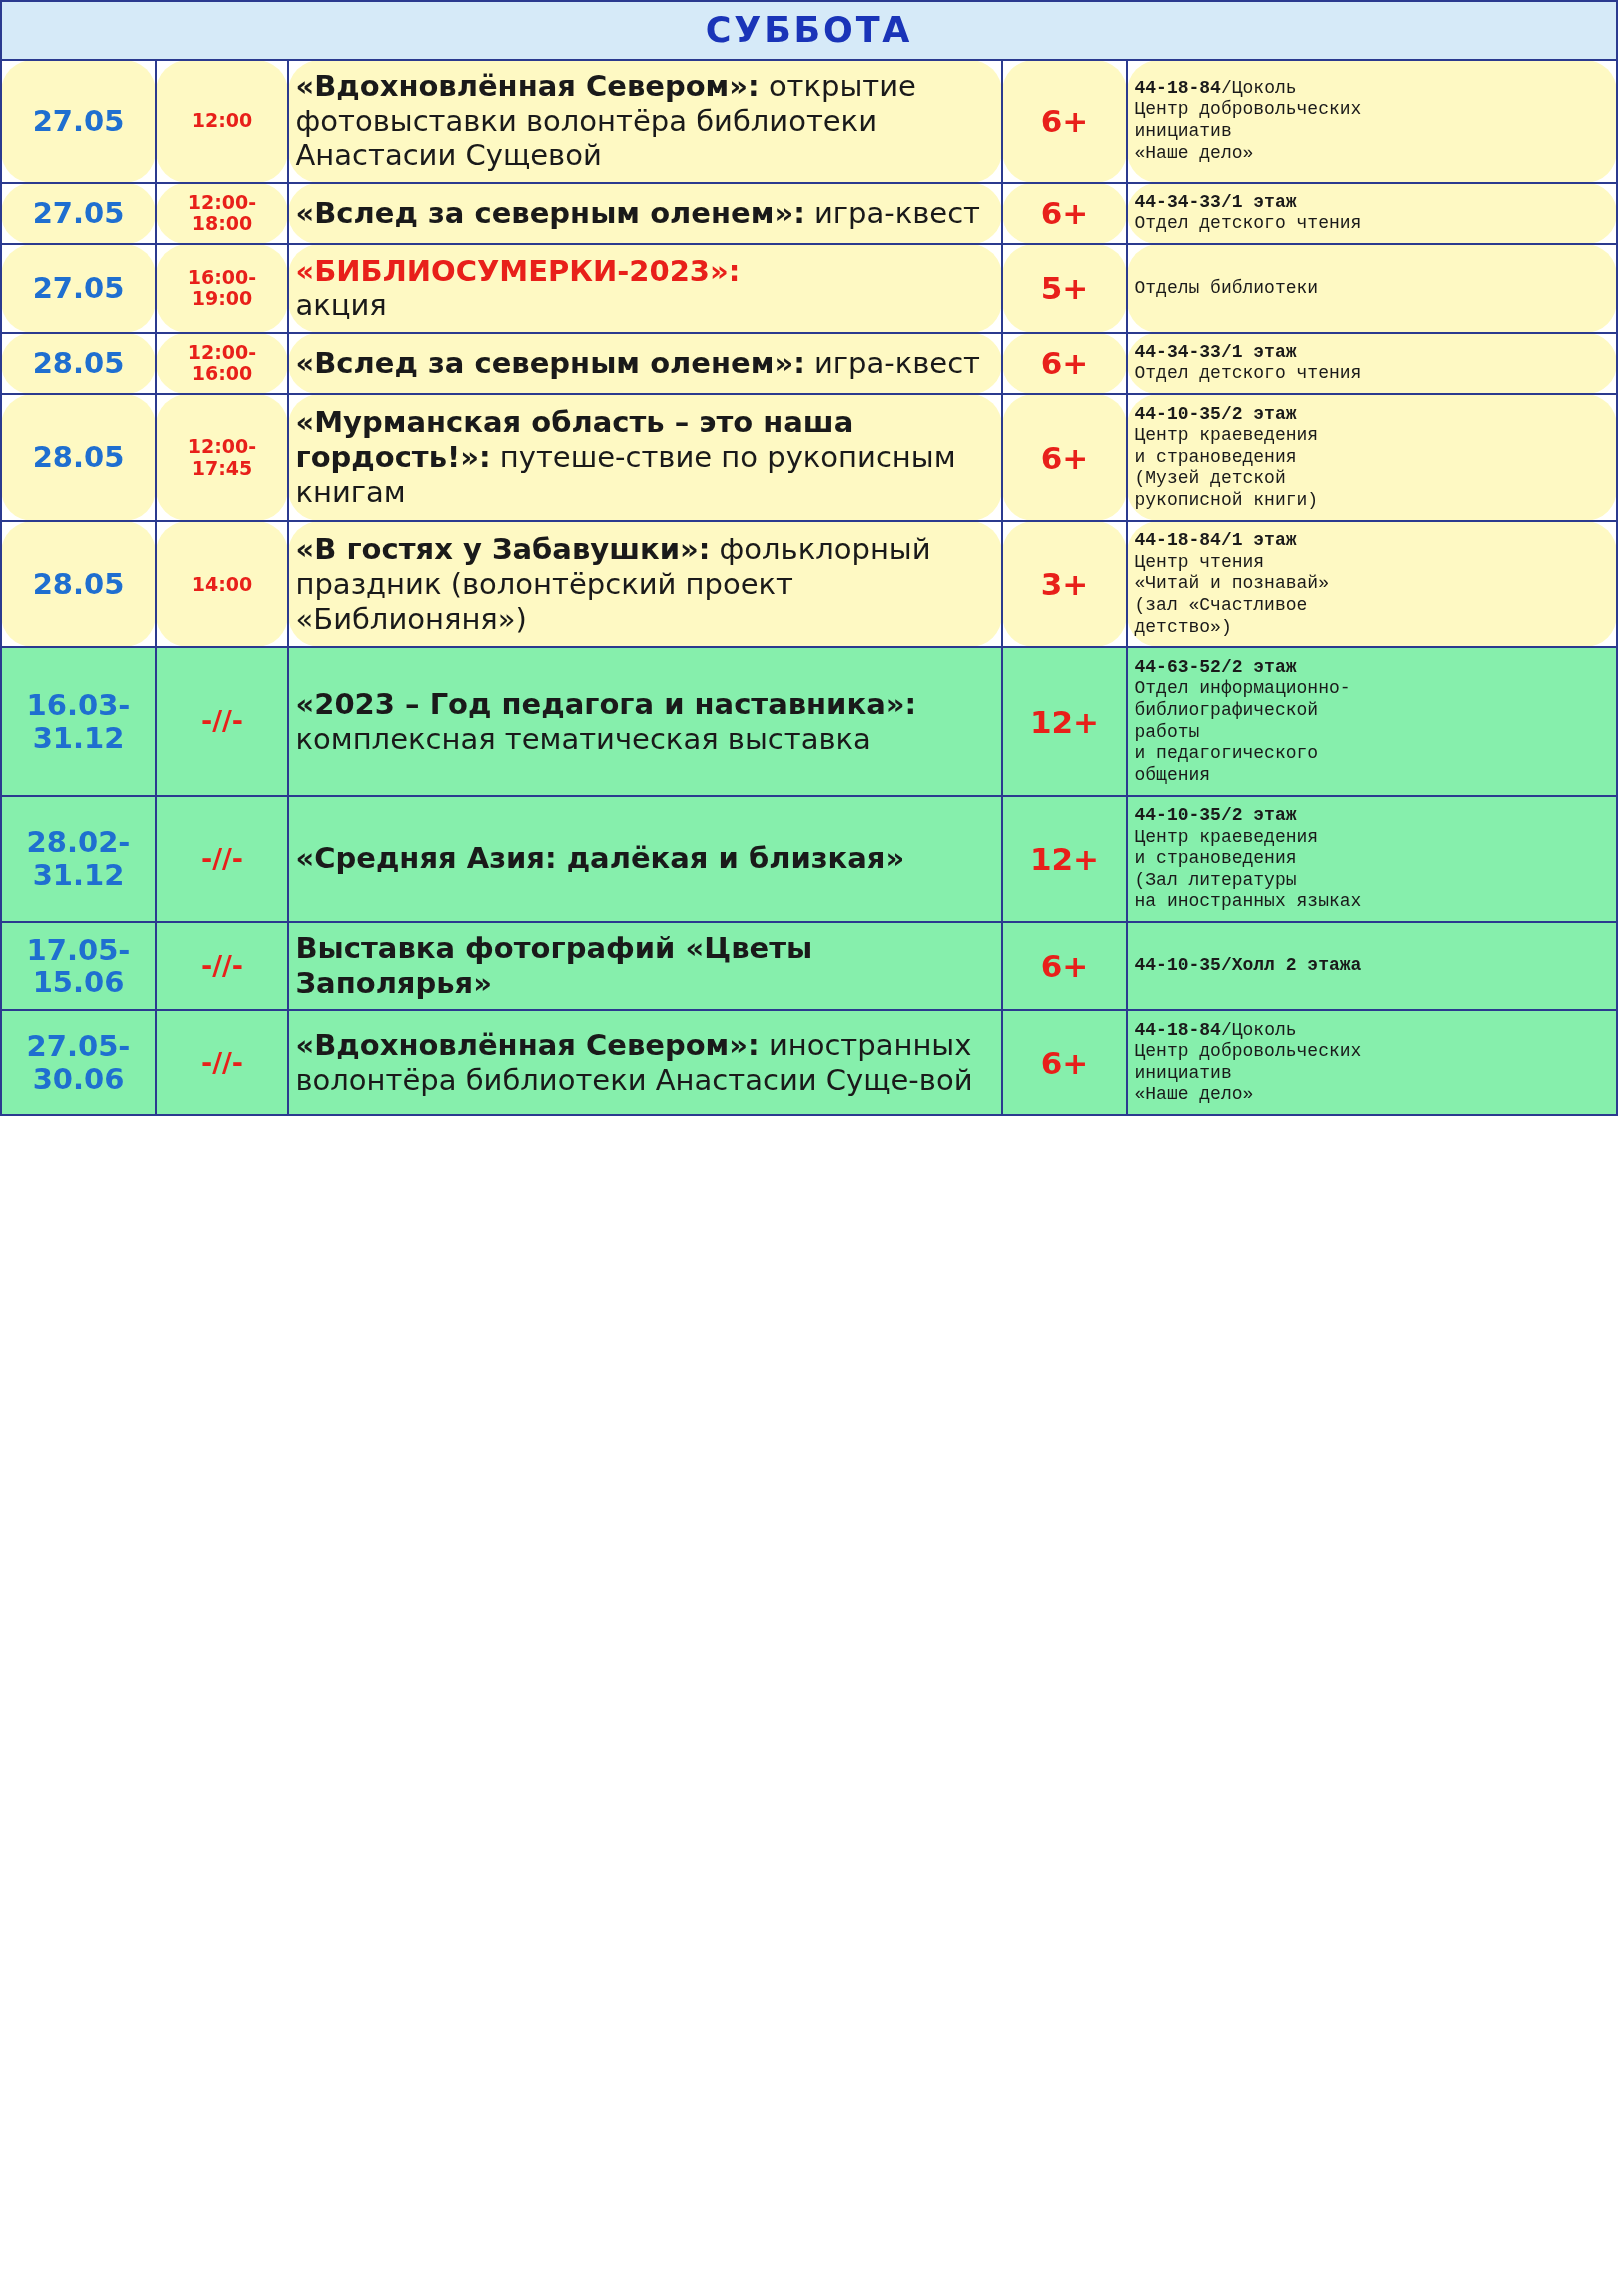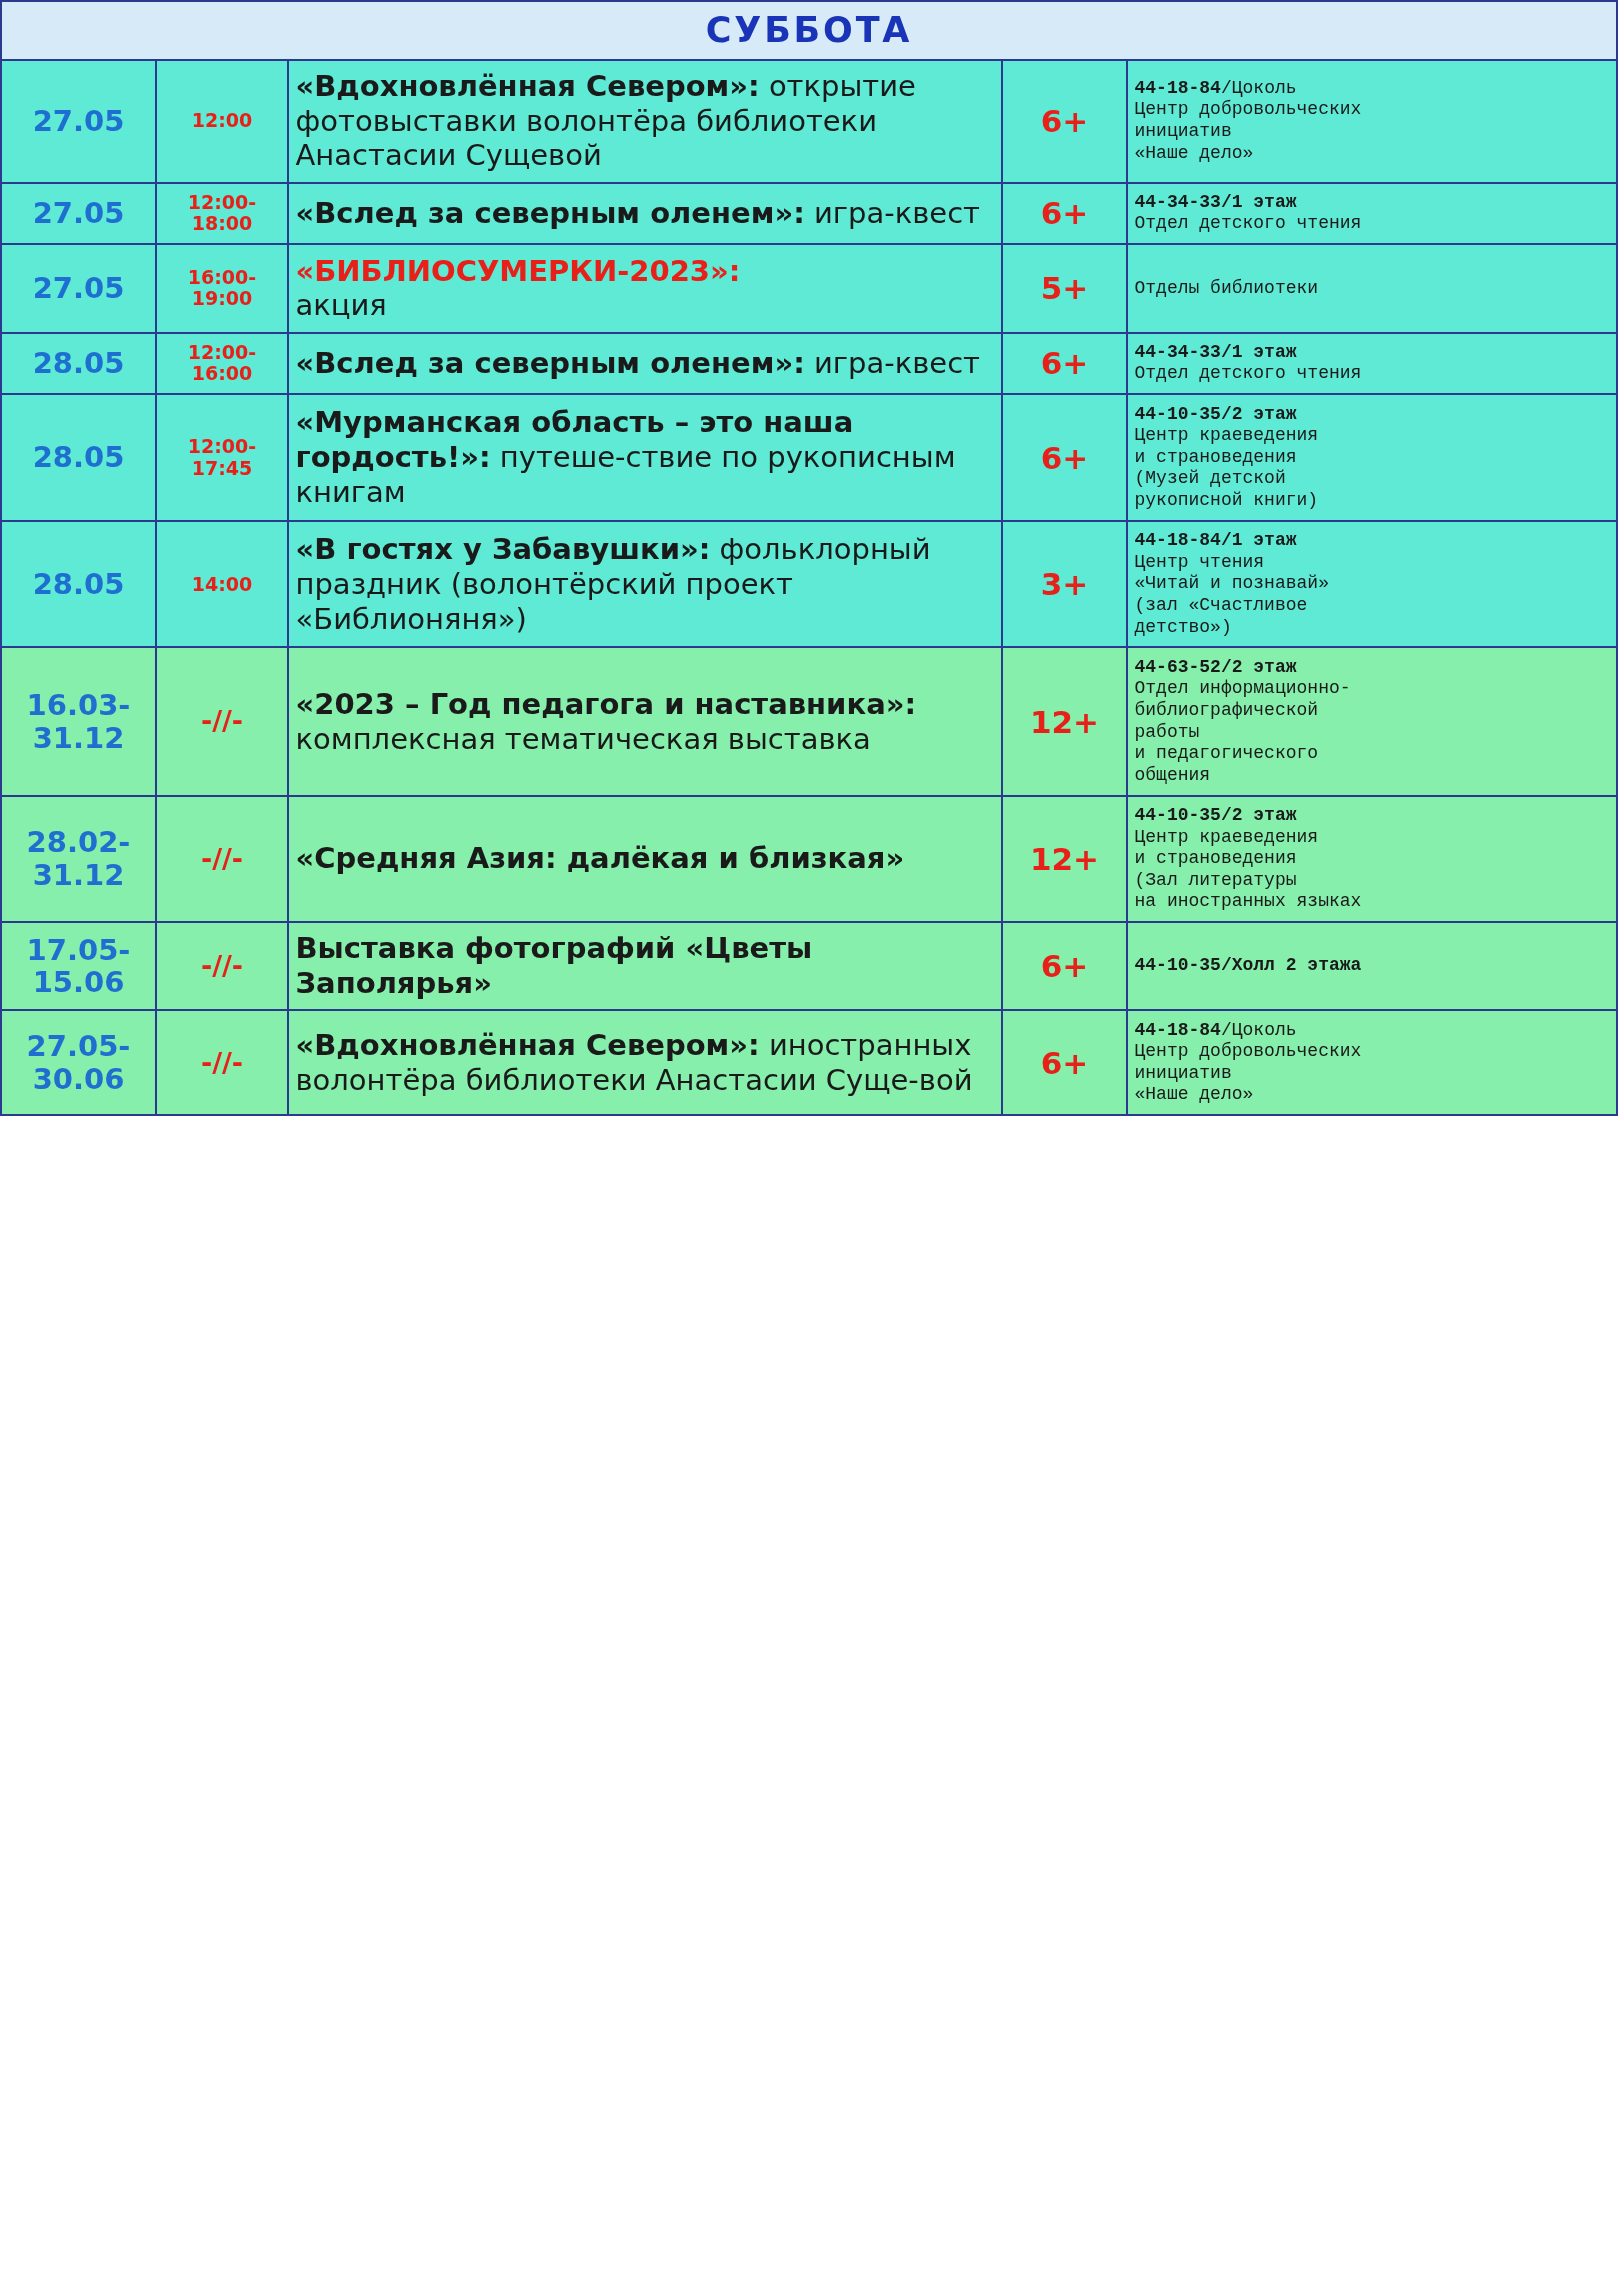--- a/index.html
+++ b/index.html
@@ -54,7 +54,8 @@
 
   
   .event-row td {
-    background: #5eead4;
+    background: #fef9c3;
+    border-radius: 32px;
   }
   .exhibit-row td {
     background: #86efac;

